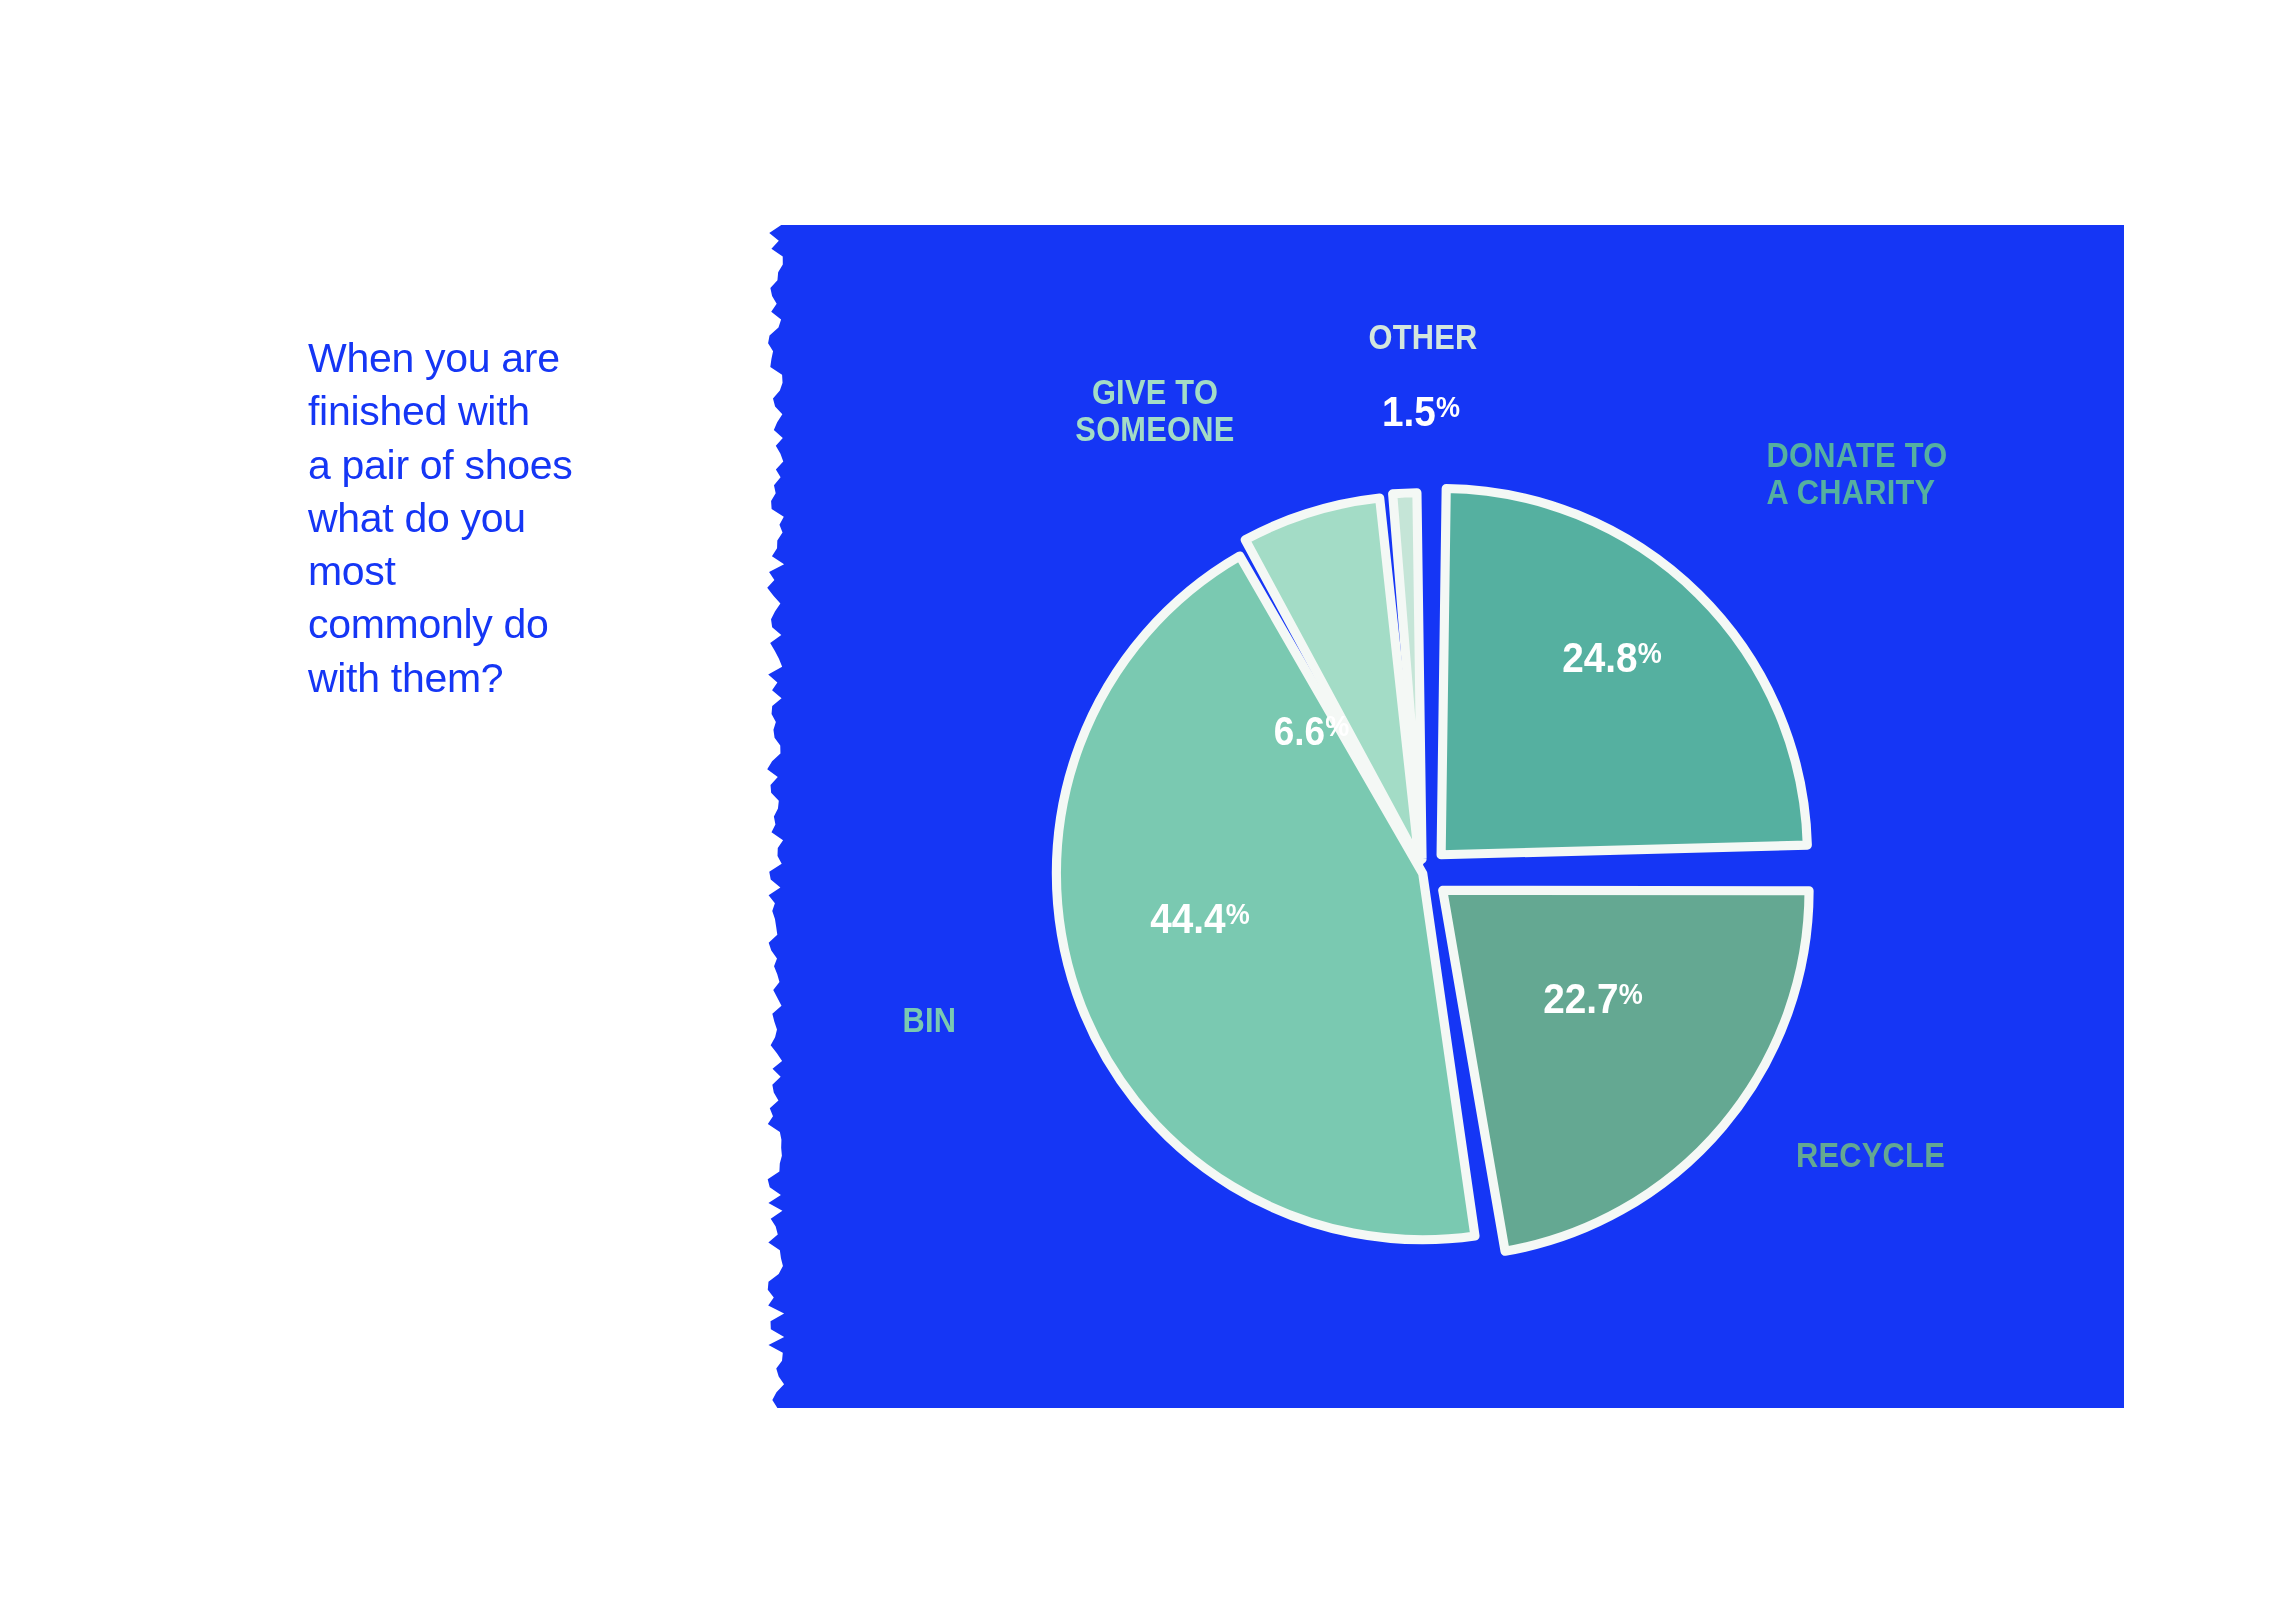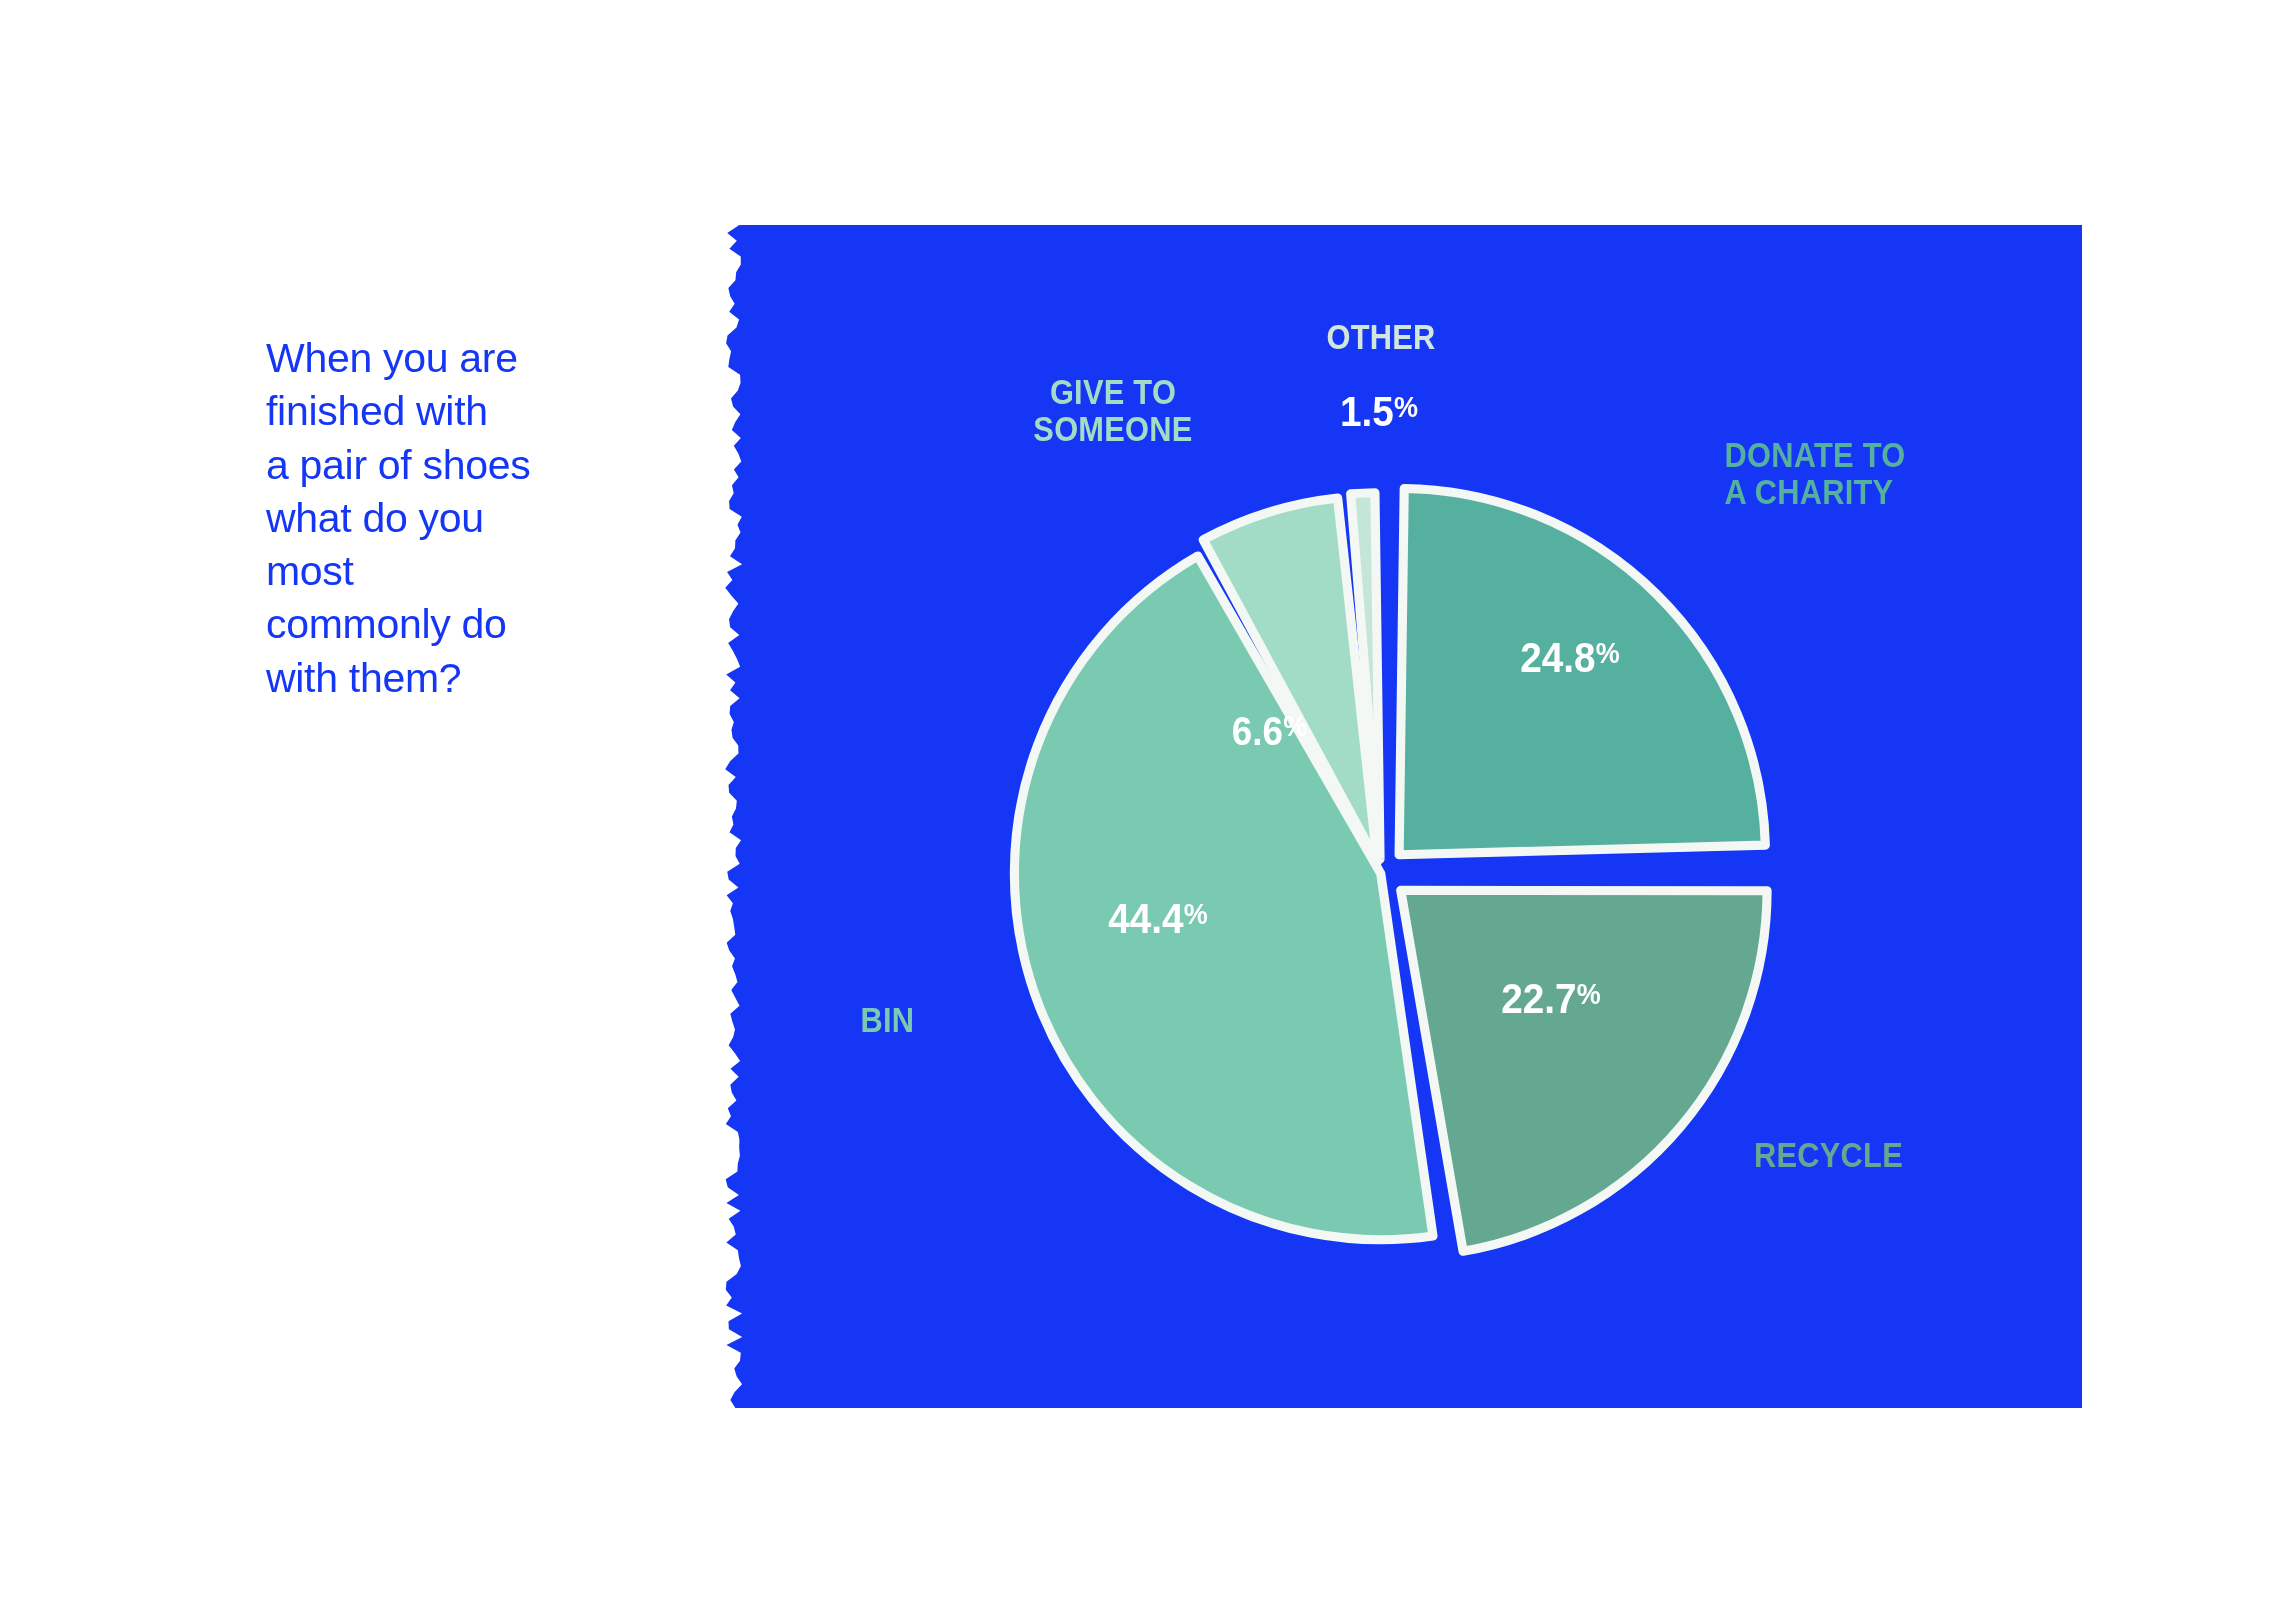--- a/index.html
+++ b/index.html
@@ -9,7 +9,7 @@
     font-family:"Liberation Sans", sans-serif;
     overflow:hidden;position:relative;
   }
-  #stage{position:absolute;inset:0;}
+  #stage{position:absolute;inset:0;margin-left:42px;}
 
   
   #question{

